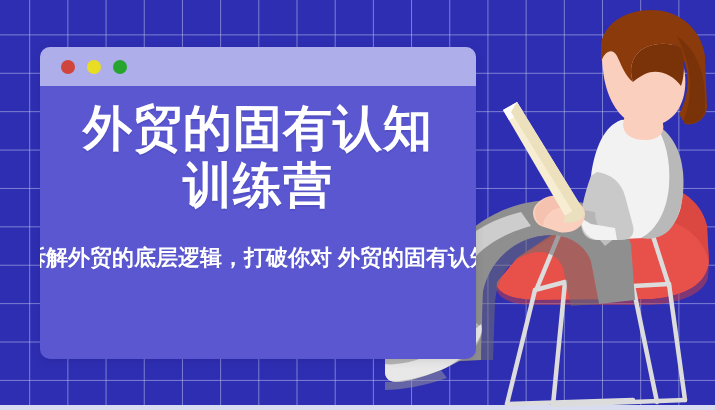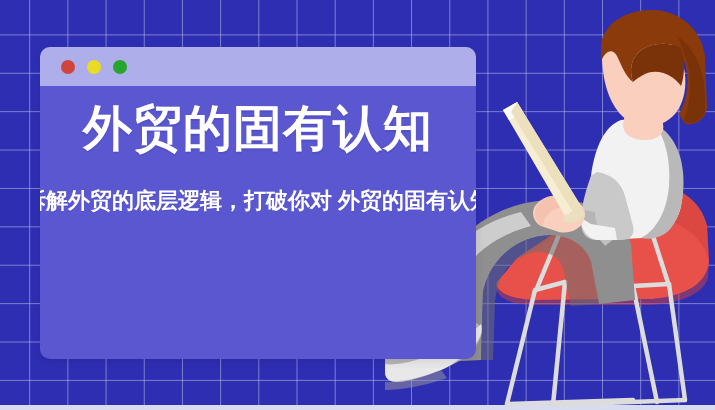--- a/index.html
+++ b/index.html
@@ -191,6 +191,7 @@
     <div class="window-body">
       <div class="headline">
         <span>外贸的固有认知</span>
+        <span class="ln2">训练营</span>
       </div>
       <div class="subline">
         <span>拆解外贸的底层逻辑，打破你对</span>

